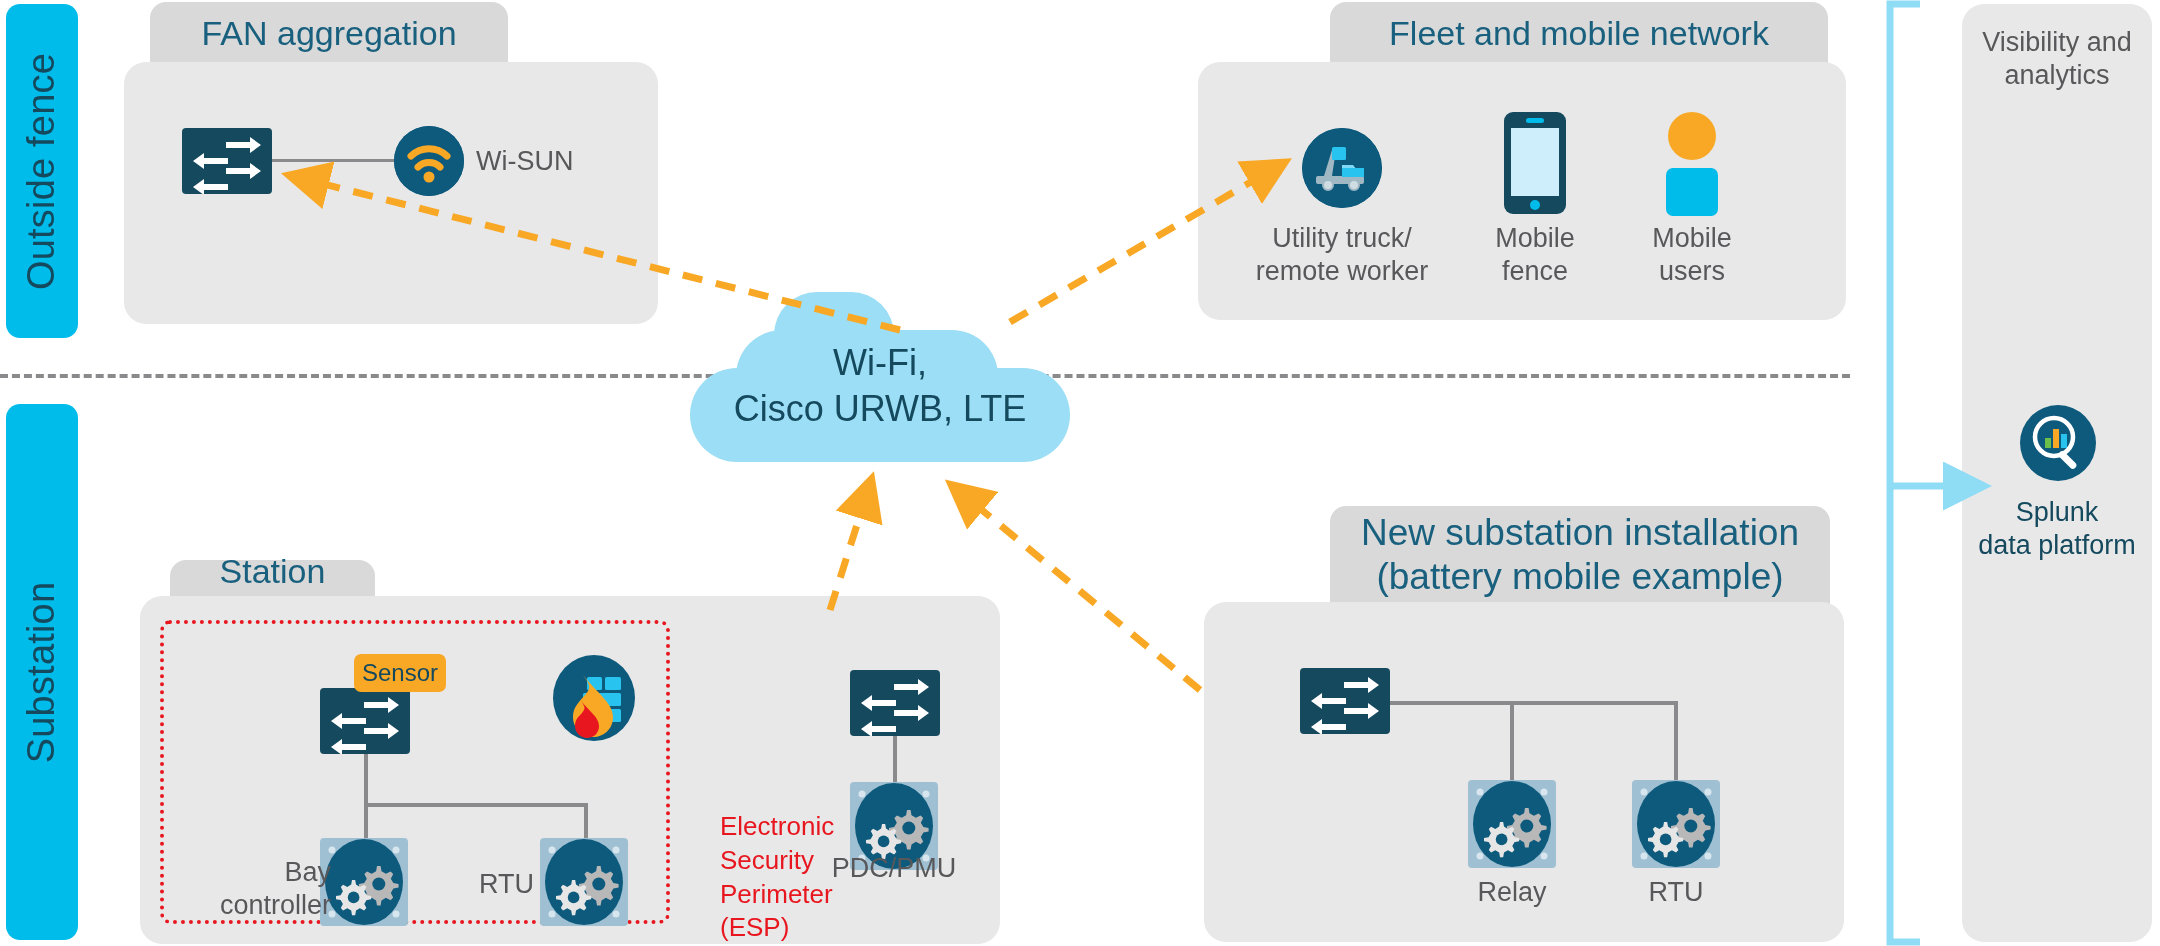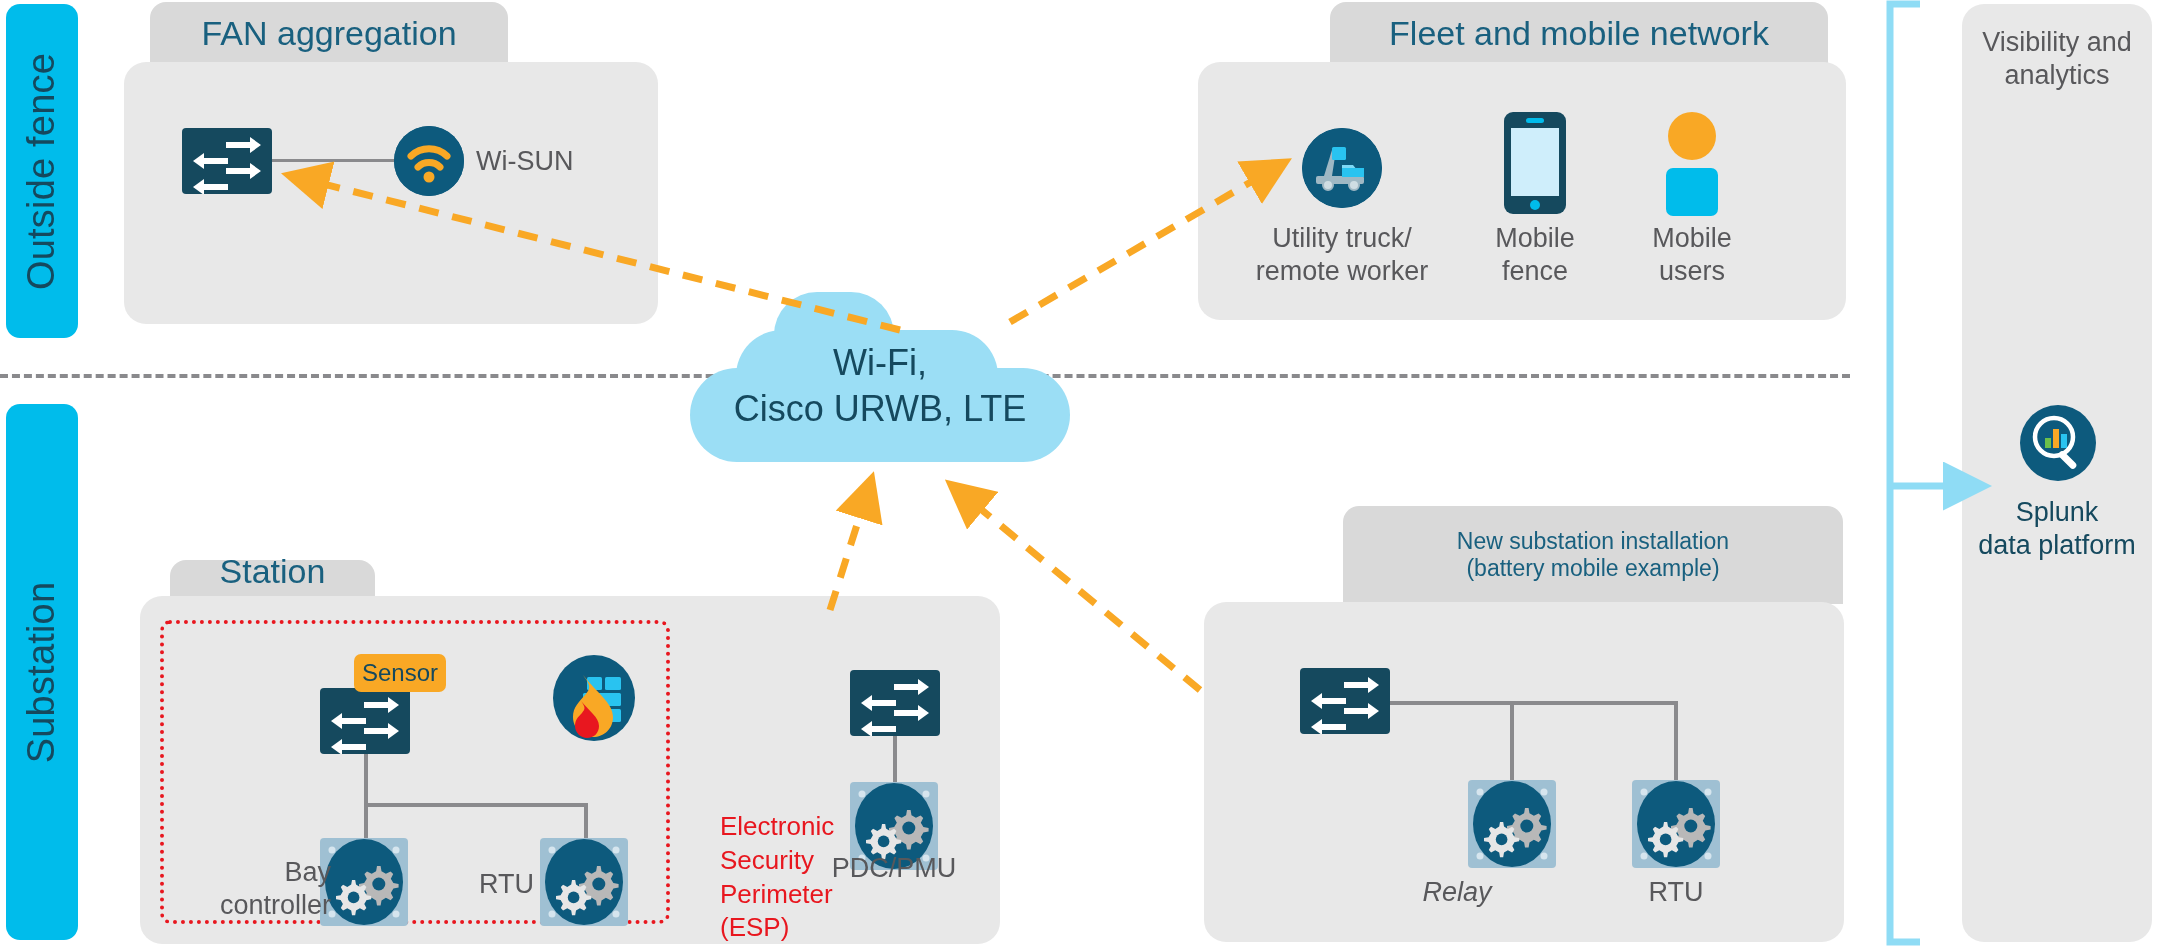--- a/index.html
+++ b/index.html
@@ -30,7 +30,7 @@
     color:#19607f;font-size:34px;line-height:1.18;padding:0 26px;
     box-sizing:border-box;
   }
-  .panel-tab.two-line{font-size:23px;margin-left:13px;}
+  .panel-tab.two-line{font-size:37px;}
 
   
   .lbl{position:absolute;color:#58585b;font-size:27px;line-height:1.22;text-align:center;}

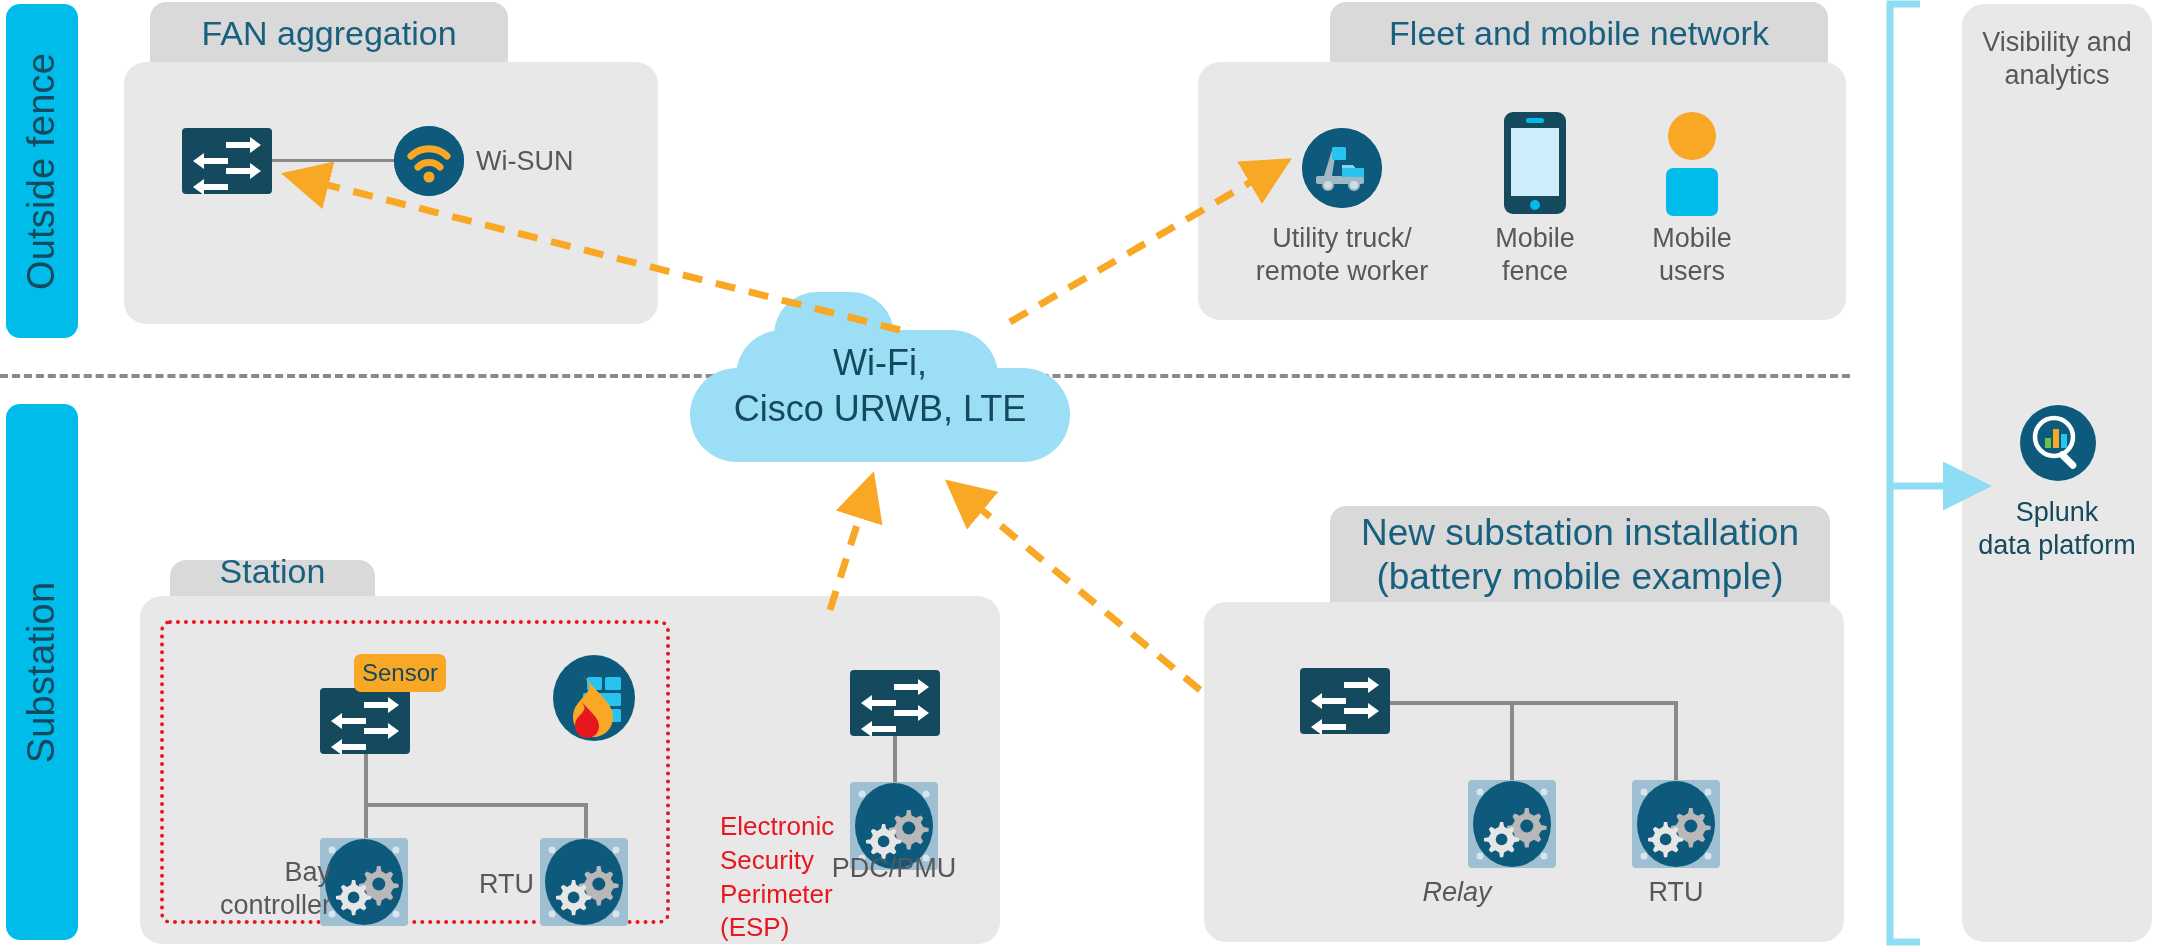--- a/index.html
+++ b/index.html
@@ -335,7 +335,7 @@
     </g>
   </svg>
 </div>
-<div class="lbl" style="left:1377px;top:876px;width:160px;font-style:italic;">Relay</div>
+<div class="lbl" style="left:1432px;top:876px;width:160px;">Relay</div>
 
 <div class="ied-ico" style="left:1632px;top:780px;">
   <svg width="88" height="88" viewBox="0 0 88 88">

